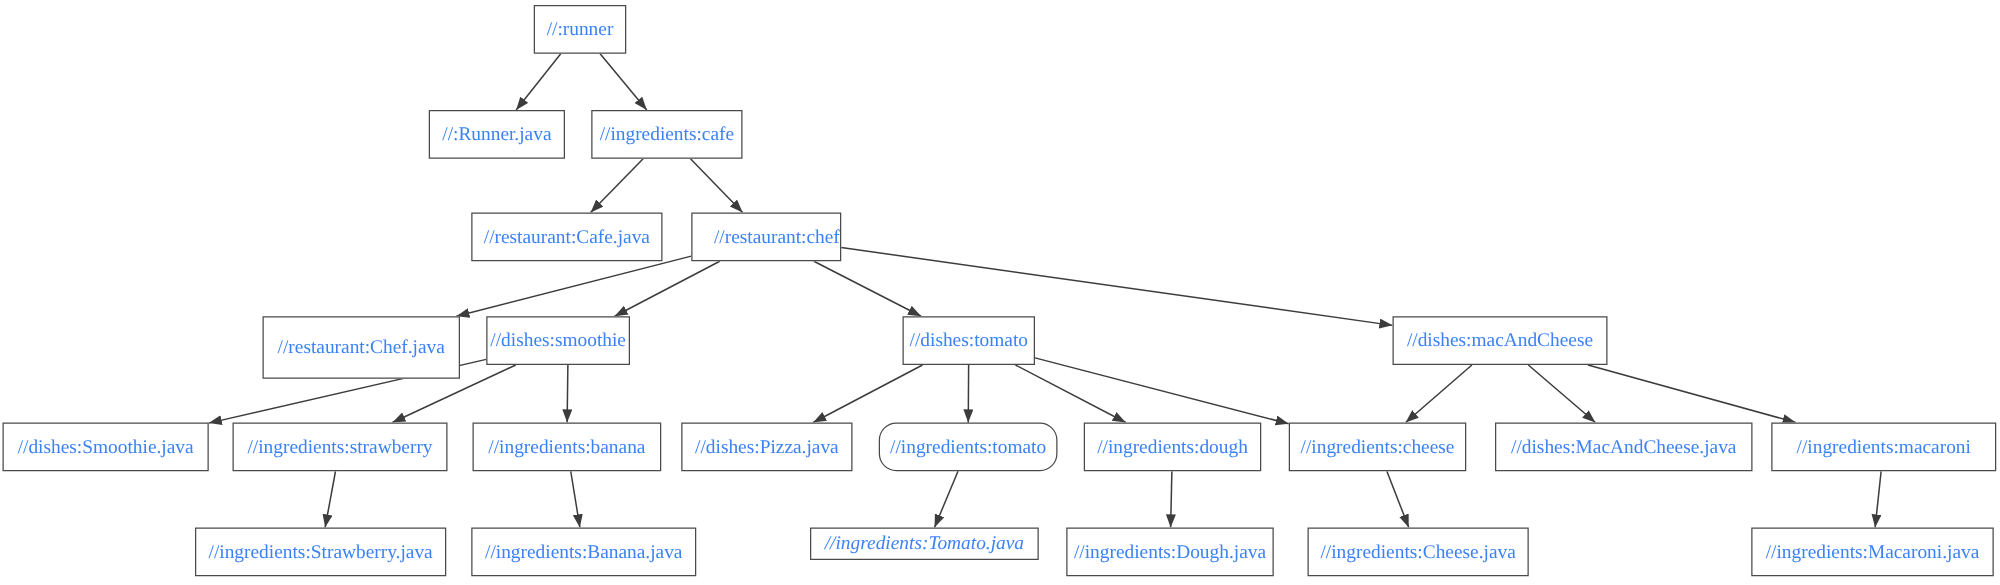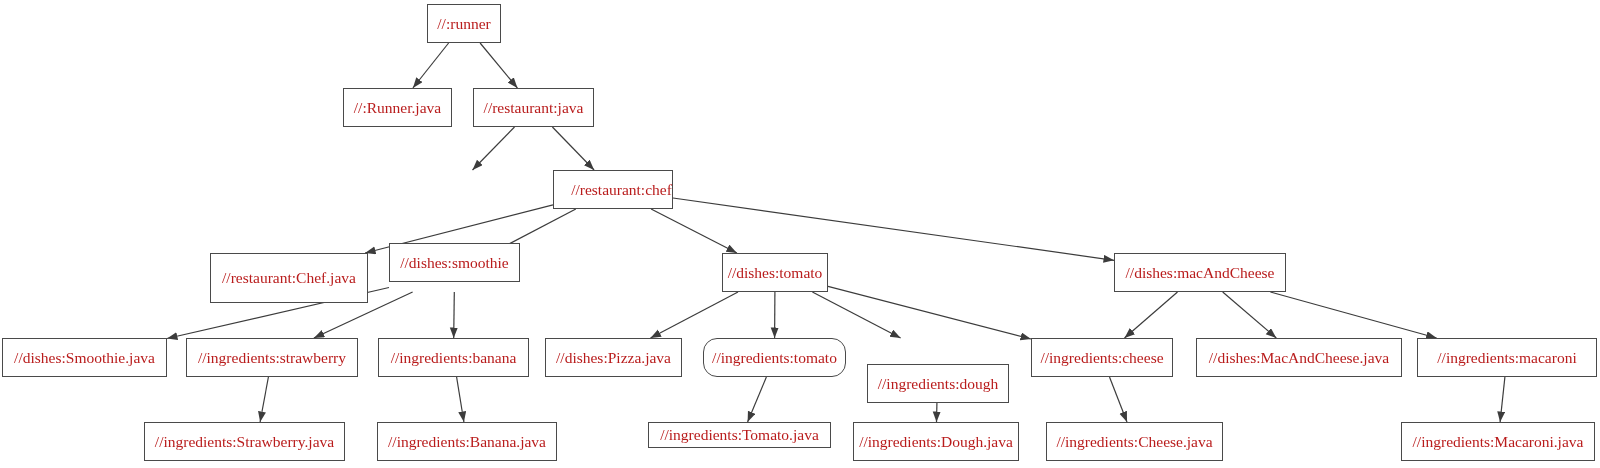--- a/index.html
+++ b/index.html
@@ -32,7 +32,7 @@
     align-items: center;
     justify-content: center;
     font-size: 15.5px;
-    color: #b91c1c;
+    color: #3b82f6;
     white-space: nowrap;
     line-height: 1;
   }

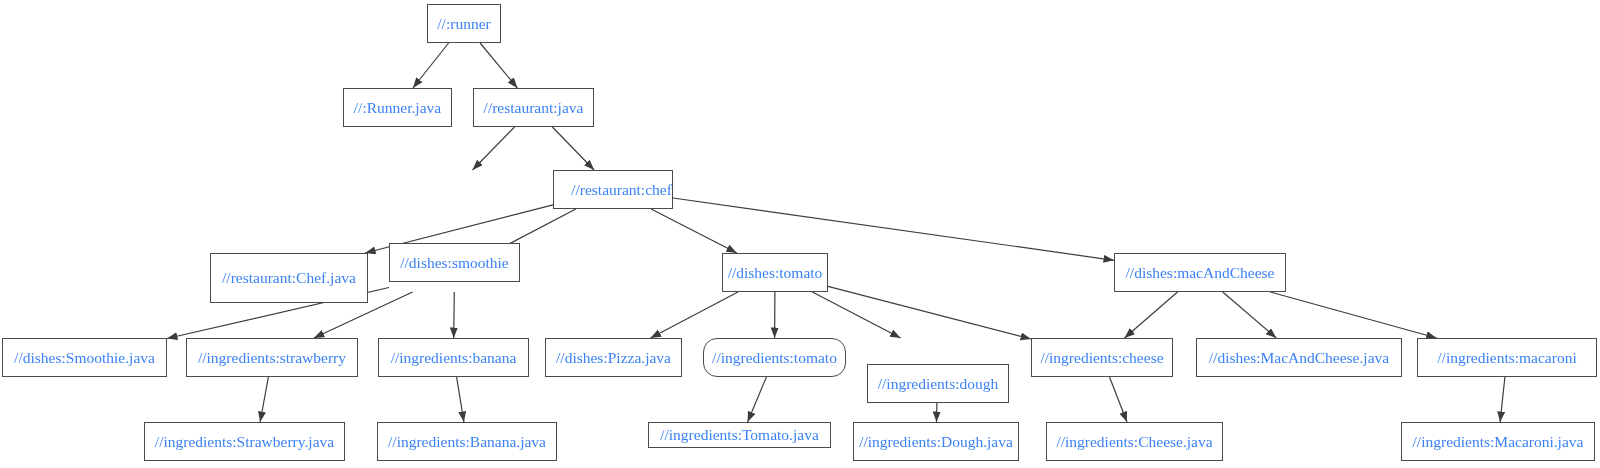--- a/index.html
+++ b/index.html
@@ -74,7 +74,7 @@
     </svg>
     <div class="node" style="left: 427px; top: 4px; width: 74px; height: 39px; background: rgb(255, 255, 255); border-color: rgb(74, 74, 74);">//:runner</div>
     <div class="node" style="left: 343px; top: 88px; width: 109px; height: 39px; background: rgb(255, 255, 255); border-color: rgb(74, 74, 74);">//:Runner.java</div>
-    <div class="node" style="left: 473px; top: 88px; width: 121px; height: 39px; background: rgb(255, 255, 255); border-color: rgb(74, 74, 74);">//restaurant:java</div>
+    <div class="node" style="left: 473px; top: 88px; width: 121px; height: 39px; background: rgb(255, 255, 255); border-color: rgb(74, 74, 74);">//ingredients:cafe</div>
     <div class="node" style="left: 553px; top: 170px; width: 120px; height: 39px; background: rgb(255, 255, 255); border-color: rgb(74, 74, 74); padding-left: 17px;">//restaurant:chef</div>
     <div class="node" style="left: 210px; top: 253px; width: 158px; height: 50px; background: rgb(255, 255, 255); border-color: rgb(74, 74, 74);">//restaurant:Chef.java</div>
     <div class="node" style="left: 389px; top: 243px; width: 131px; height: 39px; background: rgb(255, 255, 255); border-color: rgb(74, 74, 74);">//dishes:smoothie</div>

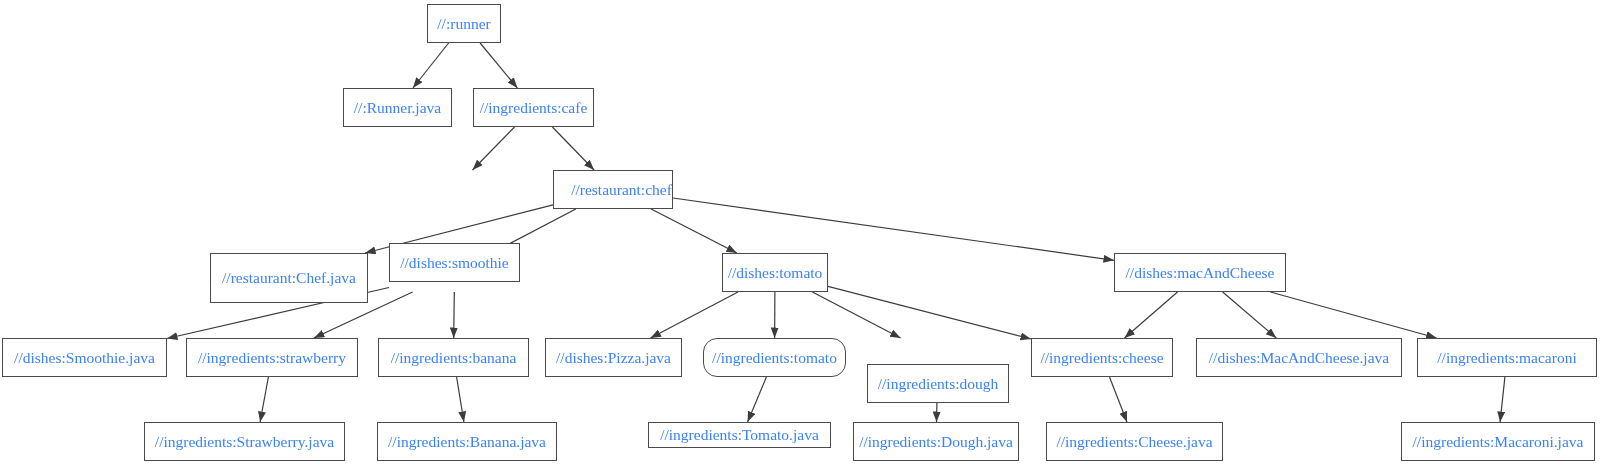--- a/index.html
+++ b/index.html
@@ -75,6 +75,7 @@
     <div class="node" style="left: 427px; top: 4px; width: 74px; height: 39px; background: rgb(255, 255, 255); border-color: rgb(74, 74, 74);">//:runner</div>
     <div class="node" style="left: 343px; top: 88px; width: 109px; height: 39px; background: rgb(255, 255, 255); border-color: rgb(74, 74, 74);">//:Runner.java</div>
     <div class="node" style="left: 473px; top: 88px; width: 121px; height: 39px; background: rgb(255, 255, 255); border-color: rgb(74, 74, 74);">//ingredients:cafe</div>
+    <div class="node" style="left: 377px; top: 170px; width: 153px; height: 39px; background: rgb(255, 255, 255); border-color: rgb(74, 74, 74);">//restaurant:Cafe.java</div>
     <div class="node" style="left: 553px; top: 170px; width: 120px; height: 39px; background: rgb(255, 255, 255); border-color: rgb(74, 74, 74); padding-left: 17px;">//restaurant:chef</div>
     <div class="node" style="left: 210px; top: 253px; width: 158px; height: 50px; background: rgb(255, 255, 255); border-color: rgb(74, 74, 74);">//restaurant:Chef.java</div>
     <div class="node" style="left: 389px; top: 243px; width: 131px; height: 39px; background: rgb(255, 255, 255); border-color: rgb(74, 74, 74);">//dishes:smoothie</div>

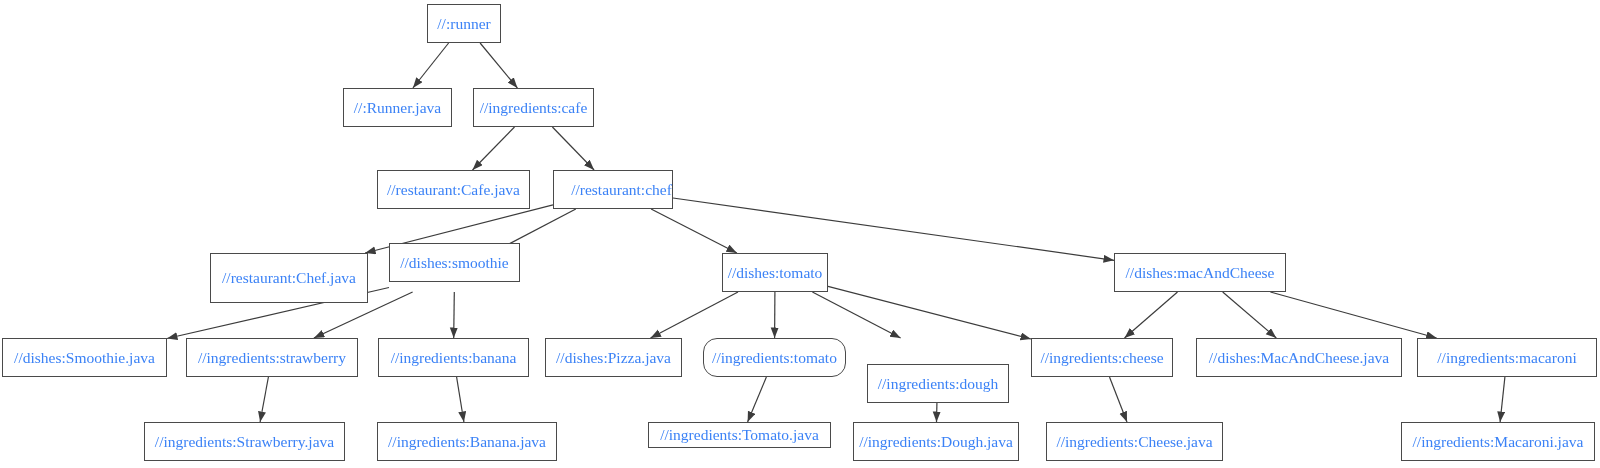--- a/index.html
+++ b/index.html
@@ -78,7 +78,7 @@
     <div class="node" style="left: 377px; top: 170px; width: 153px; height: 39px; background: rgb(255, 255, 255); border-color: rgb(74, 74, 74);">//restaurant:Cafe.java</div>
     <div class="node" style="left: 553px; top: 170px; width: 120px; height: 39px; background: rgb(255, 255, 255); border-color: rgb(74, 74, 74); padding-left: 17px;">//restaurant:chef</div>
     <div class="node" style="left: 210px; top: 253px; width: 158px; height: 50px; background: rgb(255, 255, 255); border-color: rgb(74, 74, 74);">//restaurant:Chef.java</div>
-    <div class="node" style="left: 389px; top: 243px; width: 131px; height: 39px; background: rgb(255, 255, 255); border-color: rgb(74, 74, 74);">//dishes:smoothie</div>
+    <div class="node" style="left: 389px; top: 253px; width: 115px; height: 39px; background: rgb(255, 255, 255); border-color: rgb(74, 74, 74);">//dishes:smoothie</div>
     <div class="node" style="left: 722px; top: 253px; width: 106px; height: 39px; background: rgb(255, 255, 255); border-color: rgb(74, 74, 74);">//dishes:tomato</div>
     <div class="node" style="left: 1114px; top: 253px; width: 172px; height: 39px; background: rgb(255, 255, 255); border-color: rgb(74, 74, 74);">//dishes:macAndCheese</div>
     <div class="node" style="left: 2px; top: 338px; width: 165px; height: 39px; background: rgb(255, 255, 255); border-color: rgb(74, 74, 74);">//dishes:Smoothie.java</div>

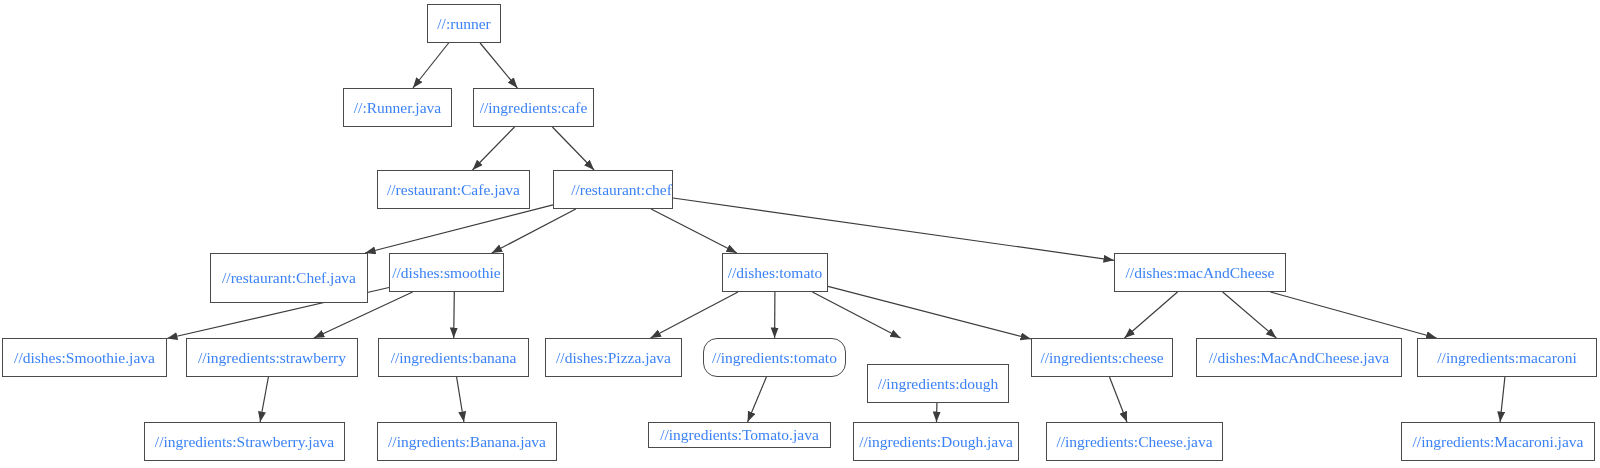--- a/index.html
+++ b/index.html
@@ -86,7 +86,7 @@
     <div class="node" style="left: 378px; top: 338px; width: 151px; height: 39px; background: rgb(255, 255, 255); border-color: rgb(74, 74, 74);">//ingredients:banana</div>
     <div class="node" style="left: 545px; top: 338px; width: 137px; height: 39px; background: rgb(255, 255, 255); border-color: rgb(74, 74, 74);">//dishes:Pizza.java</div>
     <div class="node" style="left: 703px; top: 338px; width: 143px; height: 39px; background: rgb(255, 255, 255); border-color: rgb(74, 74, 74); border-radius: 14px;">//ingredients:tomato</div>
-    <div class="node" style="left: 867px; top: 338px; width: 142px; height: 39px; background: rgb(255, 255, 255); border-color: rgb(74, 74, 74); margin-top: 26px;">//ingredients:dough</div>
+    <div class="node" style="left: 867px; top: 338px; width: 142px; height: 39px; background: rgb(255, 255, 255); border-color: rgb(74, 74, 74);">//ingredients:dough</div>
     <div class="node" style="left: 1031px; top: 338px; width: 142px; height: 39px; background: rgb(255, 255, 255); border-color: rgb(74, 74, 74);">//ingredients:cheese</div>
     <div class="node" style="left: 1196px; top: 338px; width: 206px; height: 39px; background: rgb(255, 255, 255); border-color: rgb(74, 74, 74);">//dishes:MacAndCheese.java</div>
     <div class="node" style="left: 1417px; top: 338px; width: 180px; height: 39px; background: rgb(255, 255, 255); border-color: rgb(74, 74, 74);">//ingredients:macaroni</div>

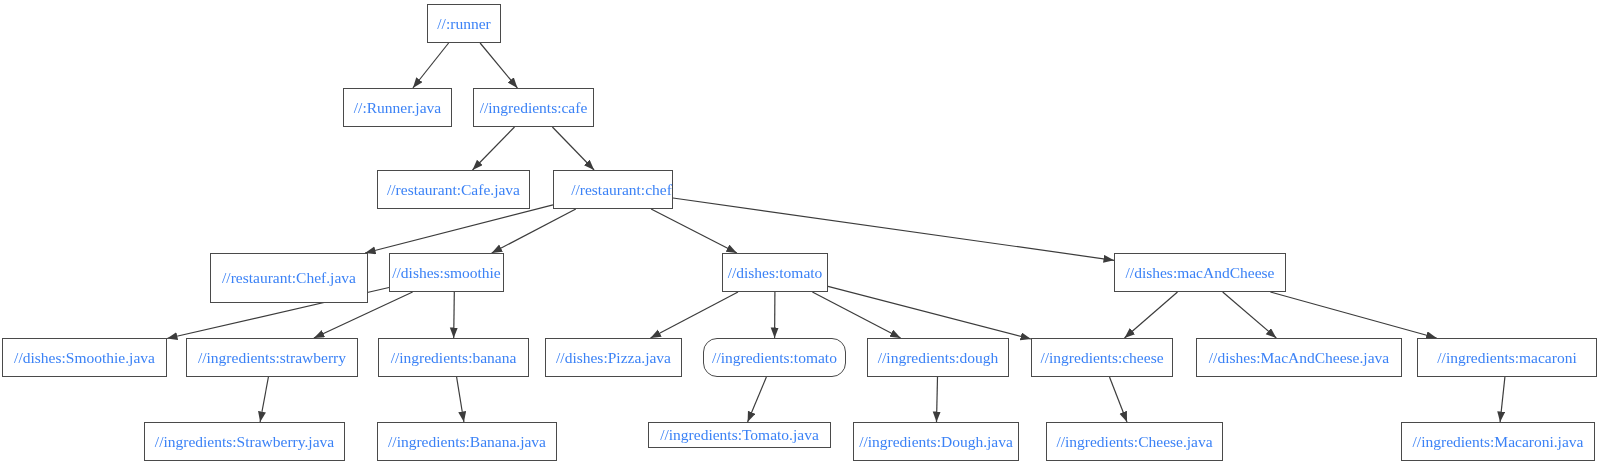--- a/index.html
+++ b/index.html
@@ -90,7 +90,7 @@
     <div class="node" style="left: 1031px; top: 338px; width: 142px; height: 39px; background: rgb(255, 255, 255); border-color: rgb(74, 74, 74);">//ingredients:cheese</div>
     <div class="node" style="left: 1196px; top: 338px; width: 206px; height: 39px; background: rgb(255, 255, 255); border-color: rgb(74, 74, 74);">//dishes:MacAndCheese.java</div>
     <div class="node" style="left: 1417px; top: 338px; width: 180px; height: 39px; background: rgb(255, 255, 255); border-color: rgb(74, 74, 74);">//ingredients:macaroni</div>
-    <div class="node" style="left: 144px; top: 422px; width: 201px; height: 39px; background: rgb(255, 255, 255); border-color: rgb(74, 74, 74);">//ingredients:Strawberry.java</div>
+    <div class="node" style="left: 156px; top: 422px; width: 201px; height: 39px; background: rgb(255, 255, 255); border-color: rgb(74, 74, 74);">//ingredients:Strawberry.java</div>
     <div class="node" style="left: 377px; top: 422px; width: 180px; height: 39px; background: rgb(255, 255, 255); border-color: rgb(74, 74, 74);">//ingredients:Banana.java</div>
     <div class="node" style="left: 648px; top: 422px; width: 183px; height: 26px; background: rgb(255, 255, 255); border-color: rgb(74, 74, 74);">//ingredients:Tomato.java</div>
     <div class="node" style="left: 853px; top: 422px; width: 166px; height: 39px; background: rgb(255, 255, 255); border-color: rgb(74, 74, 74);">//ingredients:Dough.java</div>

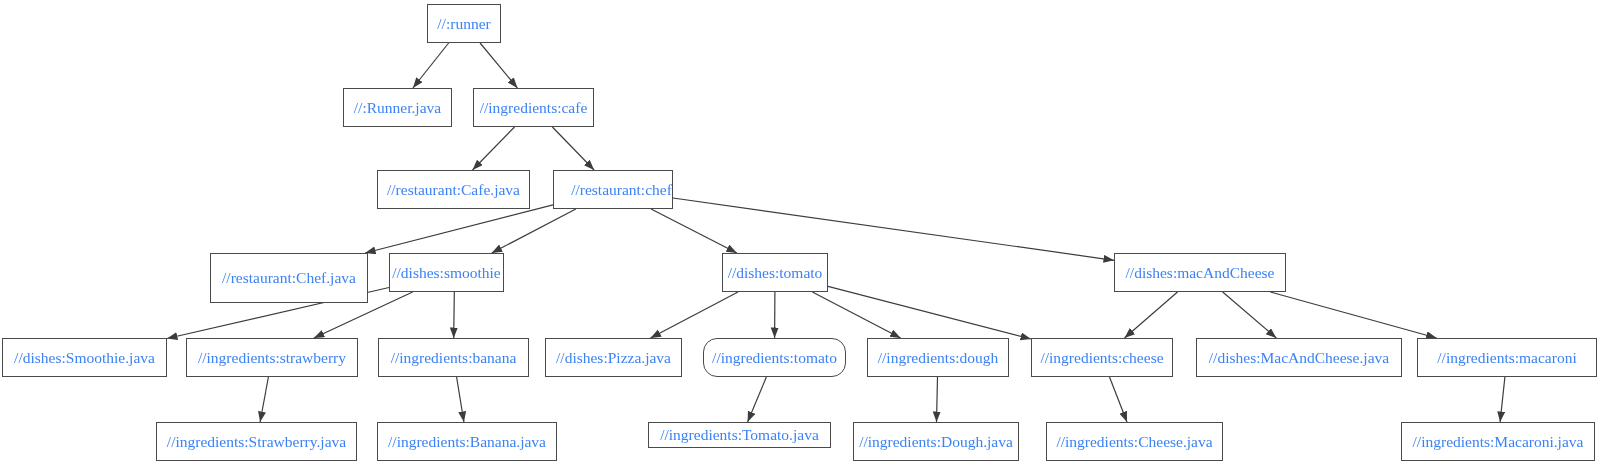--- a/index.html
+++ b/index.html
@@ -92,7 +92,7 @@
     <div class="node" style="left: 1417px; top: 338px; width: 180px; height: 39px; background: rgb(255, 255, 255); border-color: rgb(74, 74, 74);">//ingredients:macaroni</div>
     <div class="node" style="left: 156px; top: 422px; width: 201px; height: 39px; background: rgb(255, 255, 255); border-color: rgb(74, 74, 74);">//ingredients:Strawberry.java</div>
     <div class="node" style="left: 377px; top: 422px; width: 180px; height: 39px; background: rgb(255, 255, 255); border-color: rgb(74, 74, 74);">//ingredients:Banana.java</div>
-    <div class="node" style="left: 648px; top: 422px; width: 183px; height: 26px; background: rgb(255, 255, 255); border-color: rgb(74, 74, 74);">//ingredients:Tomato.java</div>
+    <div class="node" style="left: 648px; top: 422px; width: 183px; height: 26px; background: rgb(255, 255, 255); border-color: rgb(74, 74, 74); font-style: italic;">//ingredients:Tomato.java</div>
     <div class="node" style="left: 853px; top: 422px; width: 166px; height: 39px; background: rgb(255, 255, 255); border-color: rgb(74, 74, 74);">//ingredients:Dough.java</div>
     <div class="node" style="left: 1046px; top: 422px; width: 177px; height: 39px; background: rgb(255, 255, 255); border-color: rgb(74, 74, 74);">//ingredients:Cheese.java</div>
     <div class="node" style="left: 1401px; top: 422px; width: 194px; height: 39px; background: rgb(255, 255, 255); border-color: rgb(74, 74, 74);">//ingredients:Macaroni.java</div>

